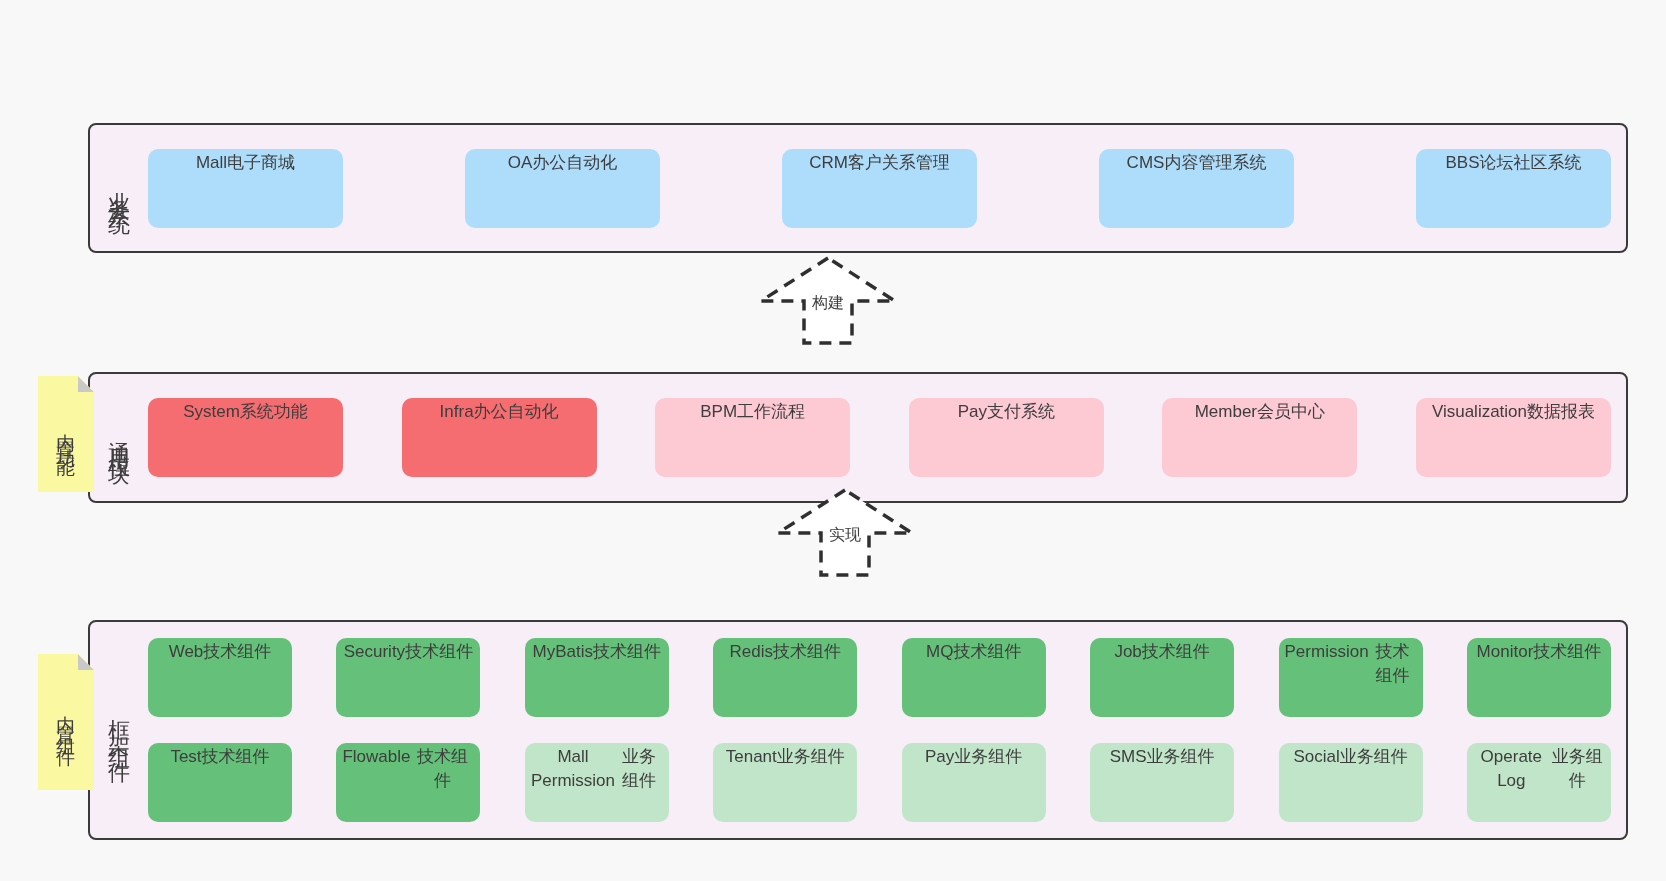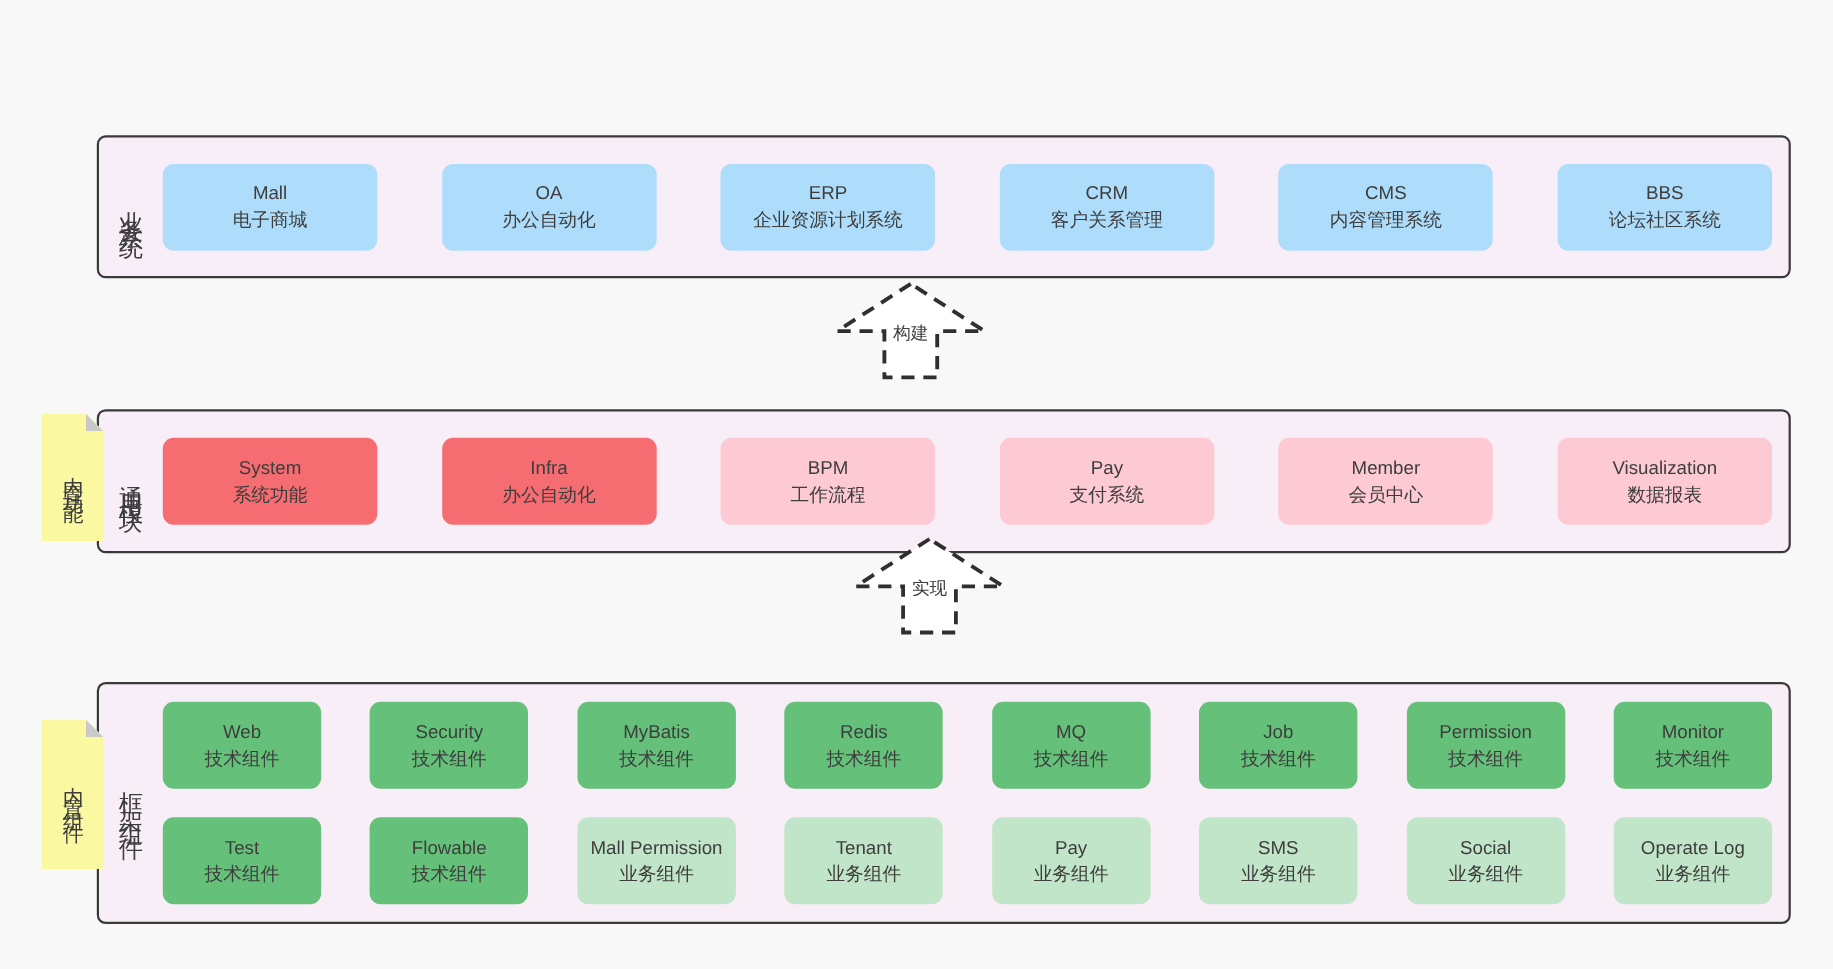--- a/index.html
+++ b/index.html
@@ -31,7 +31,7 @@
   .rows-wrap{flex:1;display:flex;flex-direction:column;gap:26px;padding-right:15px;}
   .rows-wrap .boxes{padding-right:0;}
   .box{
-    height:79px;border-radius:10px;display:flex;flex-direction:column;
+    height:79px;border-radius:10px;display:flex;flex-direction:row;
     justify-content:center;text-align:center;
     font-size:17px;line-height:1.4;color:var(--text);padding:2px 6px;
   }

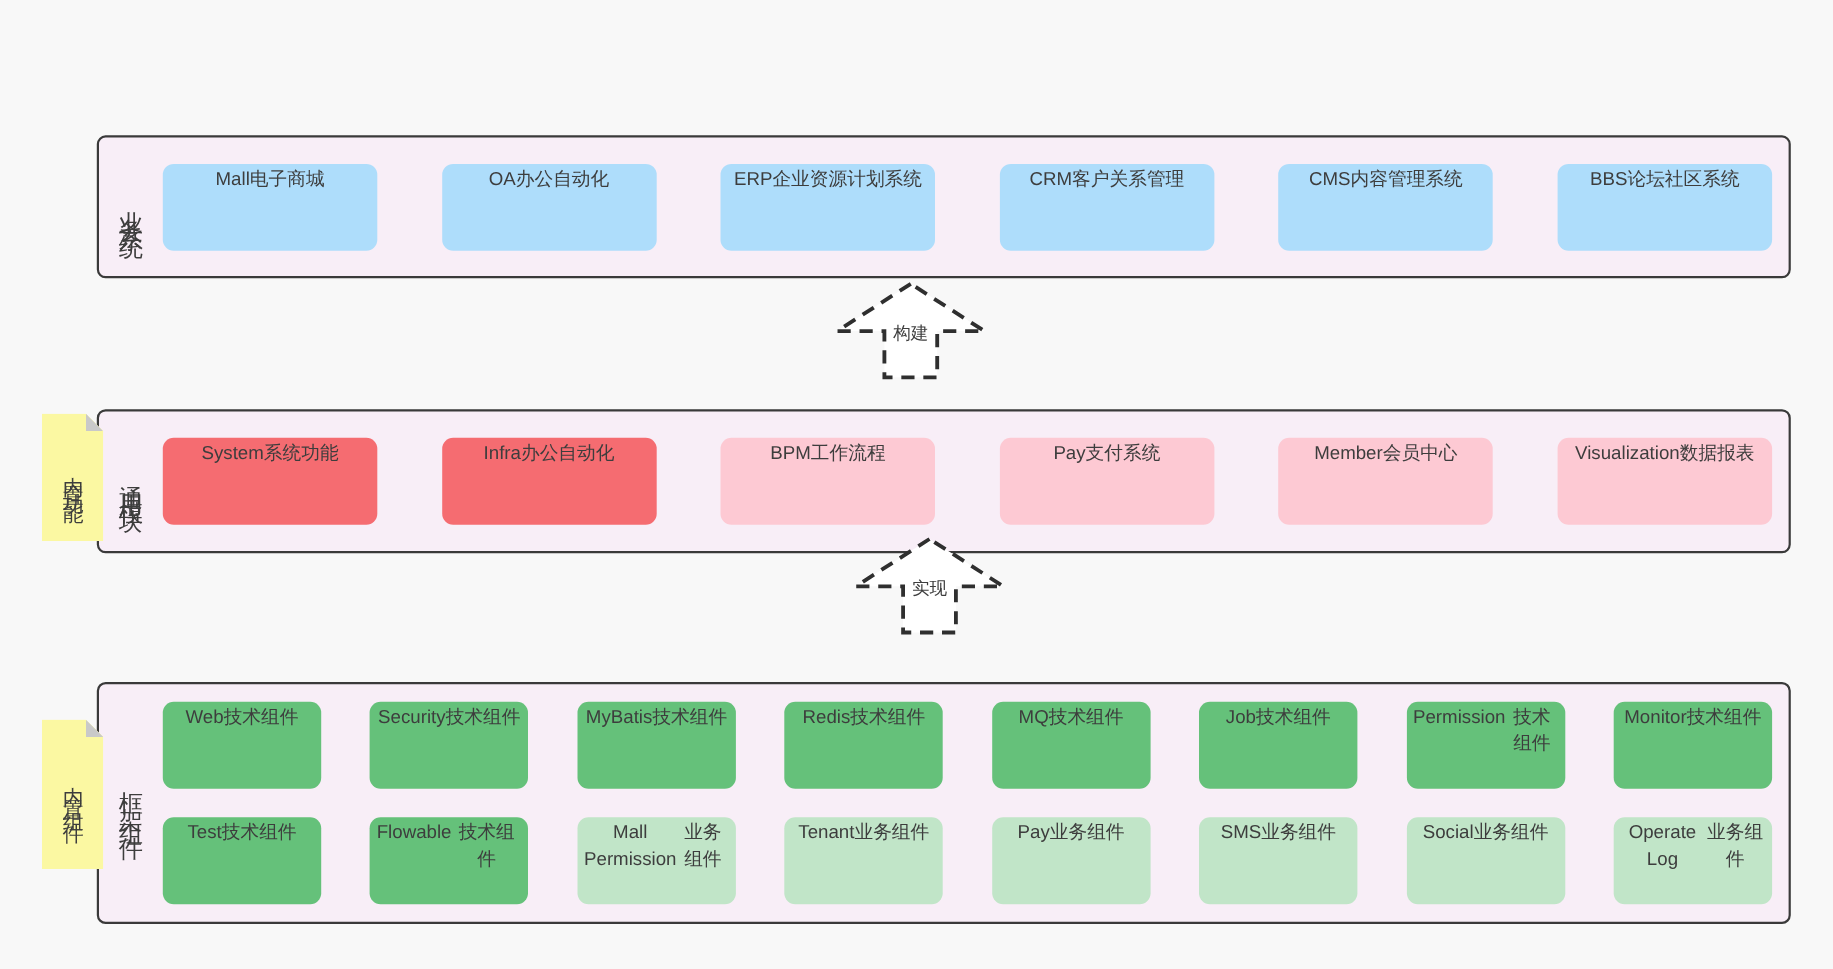--- a/index.html
+++ b/index.html
@@ -84,10 +84,6 @@
         <span>办公自动化</span>
       </div>
       <div class="box blue">
-        <span>ERP</span>
-        <span>企业资源计划系统</span>
-      </div>
-      <div class="box blue">
         <span>CRM</span>
         <span>客户关系管理</span>
       </div>

